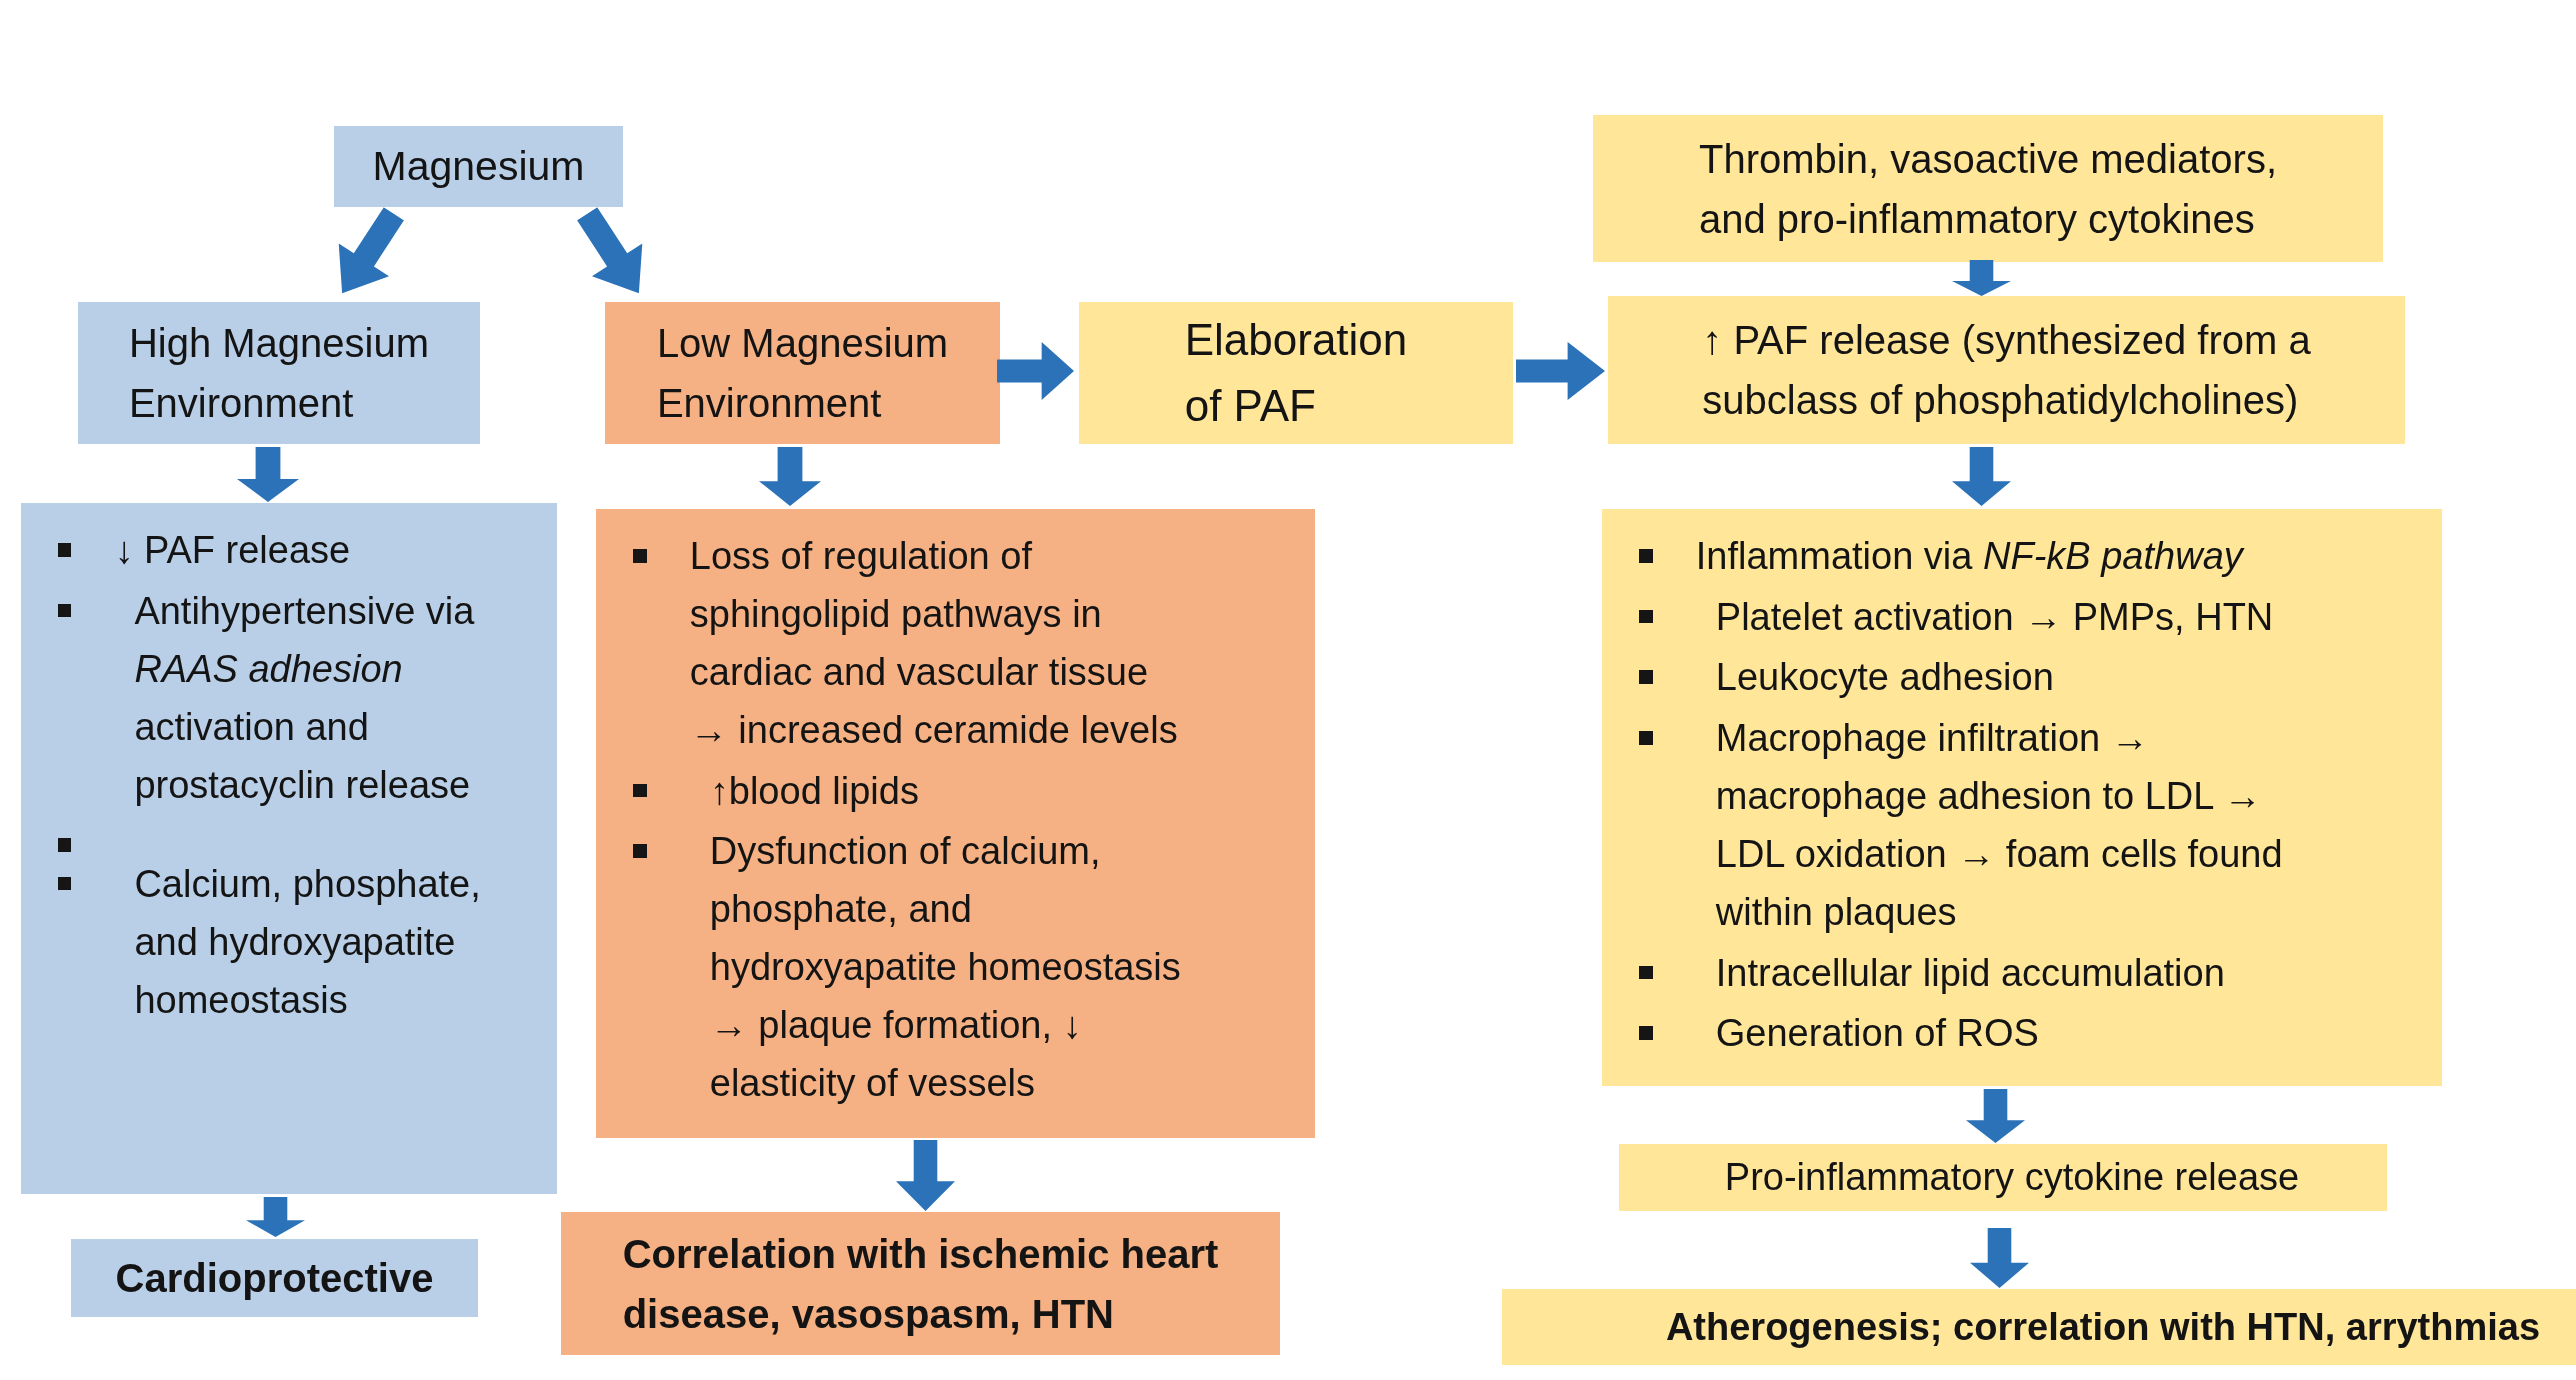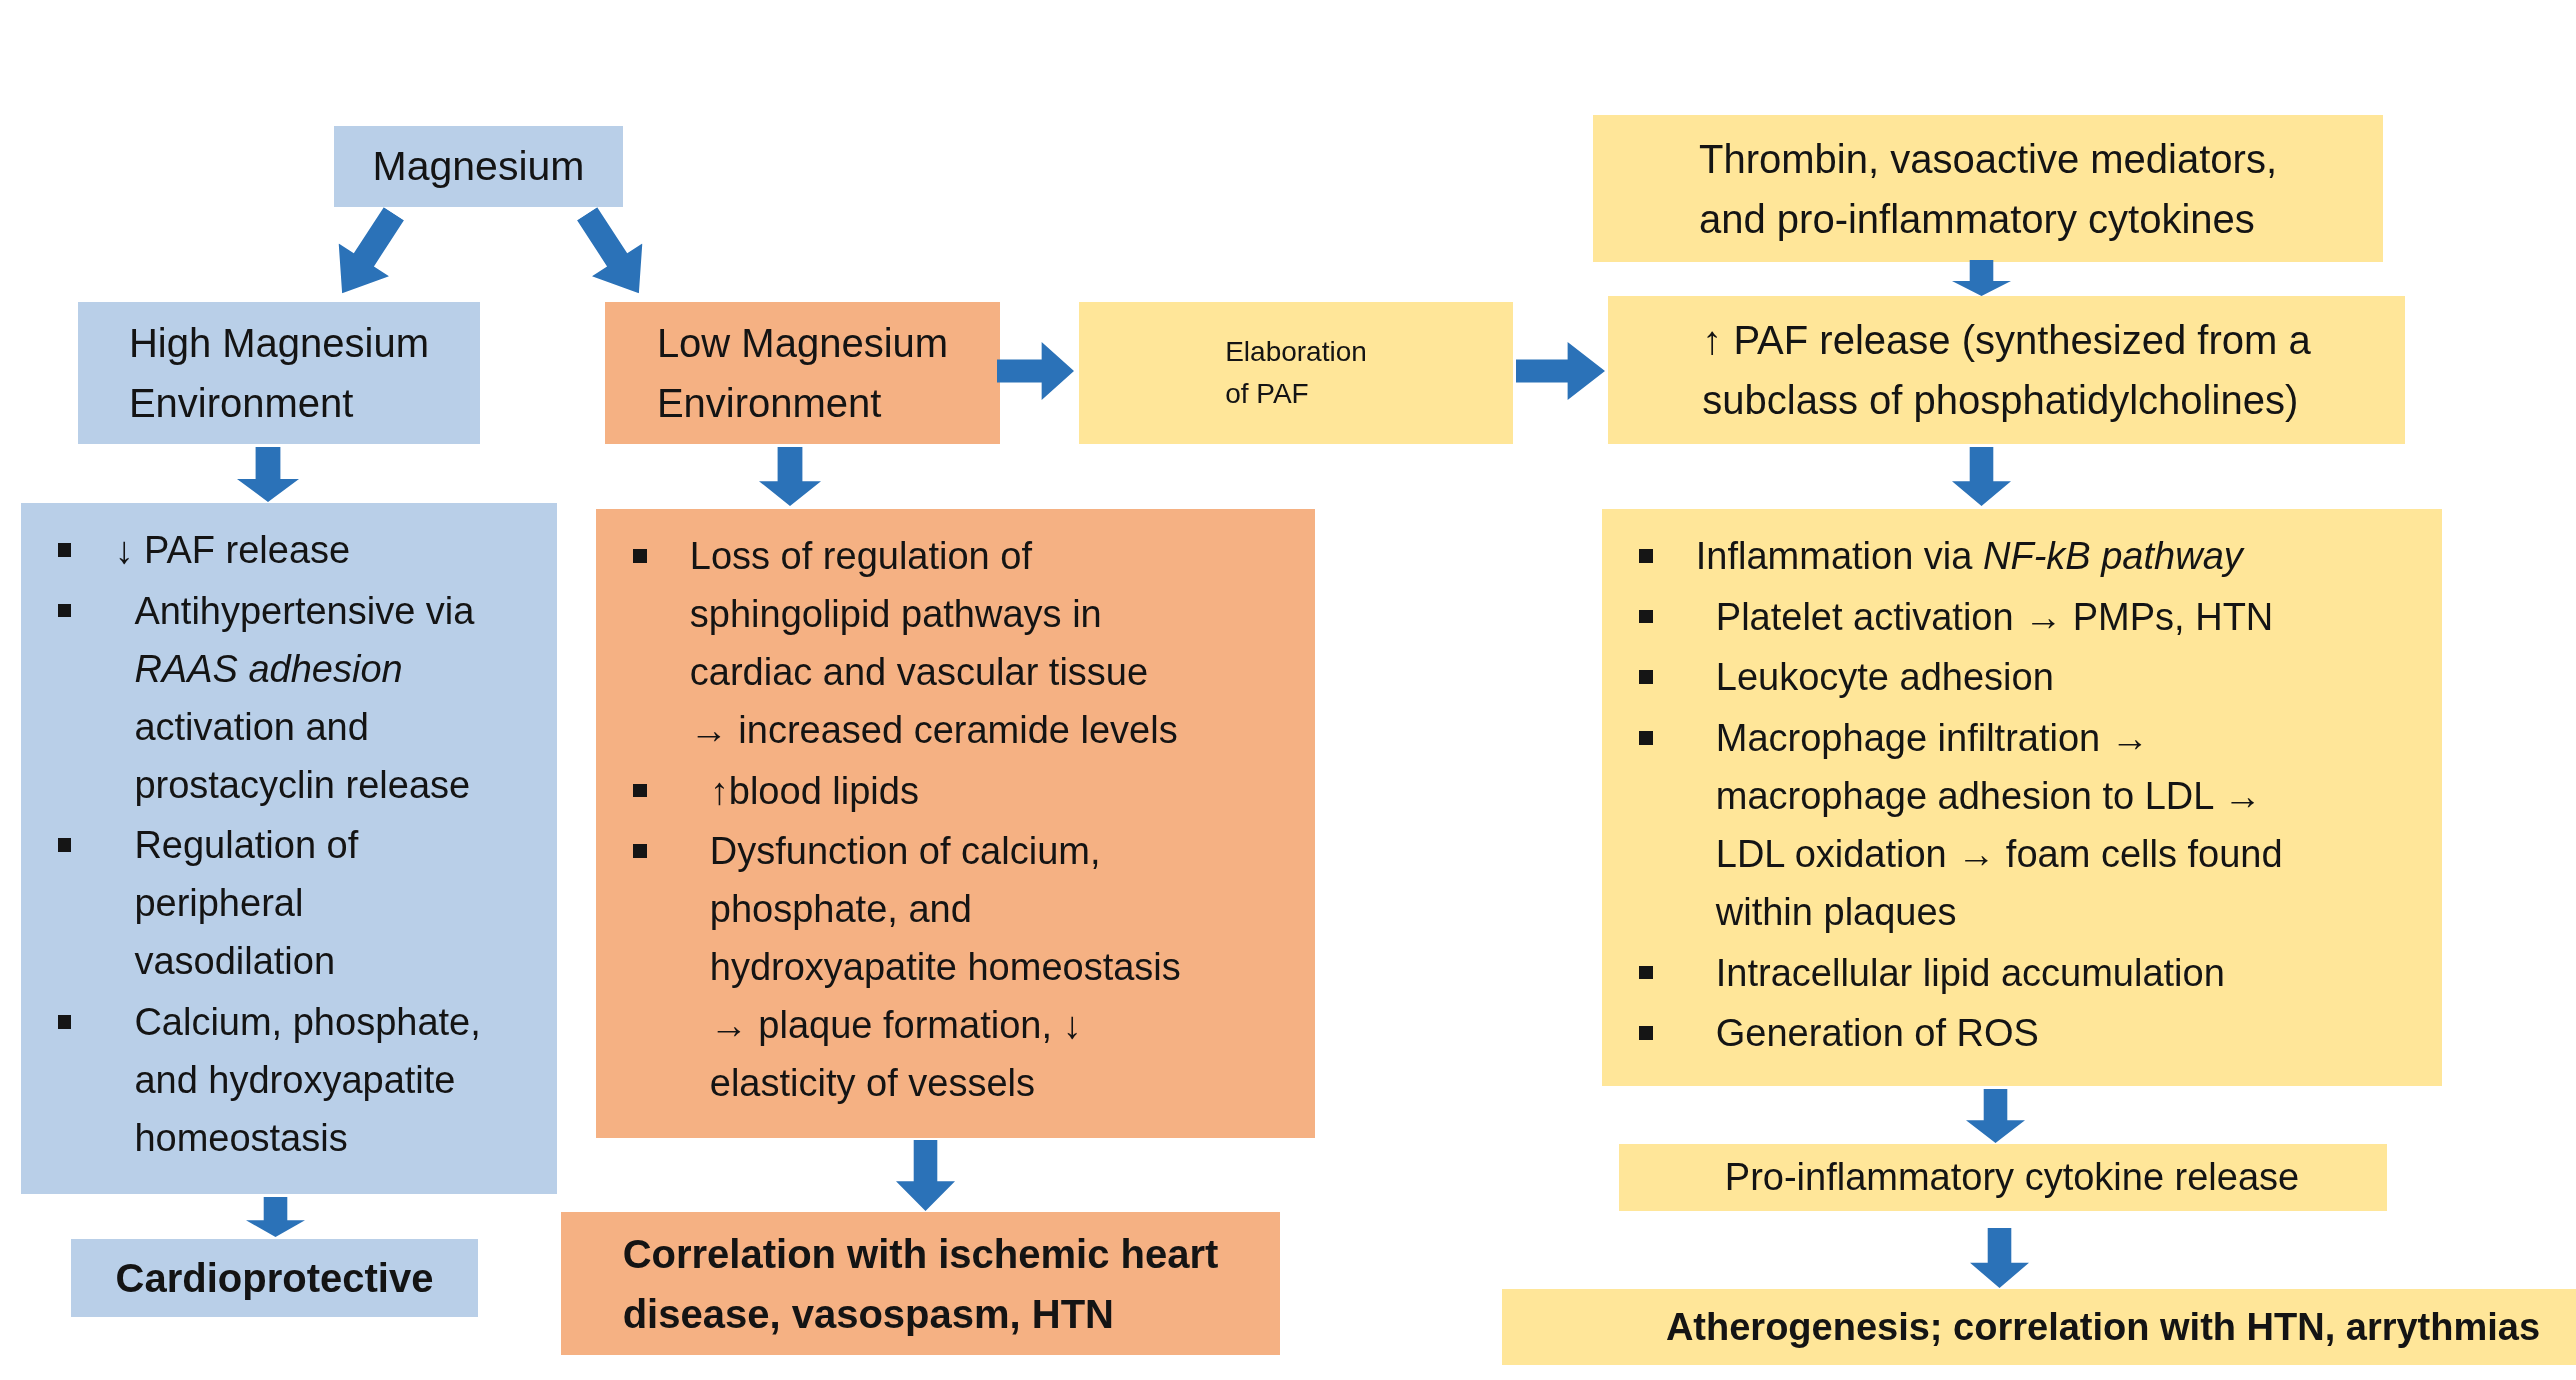--- a/index.html
+++ b/index.html
@@ -35,7 +35,7 @@
   #thrombin{left:1593px;top:115px;width:790px;height:147px;font-size:40px;}
   #high-env{left:78px;top:302px;width:402px;height:142px;font-size:40px;}
   #low-env{left:605px;top:302px;width:395px;height:142px;font-size:40px;}
-  #elaboration{left:1079px;top:302px;width:434px;height:142px;font-size:28px;}
+  #elaboration{left:1079px;top:302px;width:434px;height:142px;font-size:44px;}
   #paf-release{left:1608px;top:296px;width:797px;height:148px;font-size:40px;}
   #cardioprotective{left:71px;top:1239px;width:407px;height:78px;font-size:40px;}
   #correlation{left:561px;top:1212px;width:719px;height:143px;font-size:40px;}

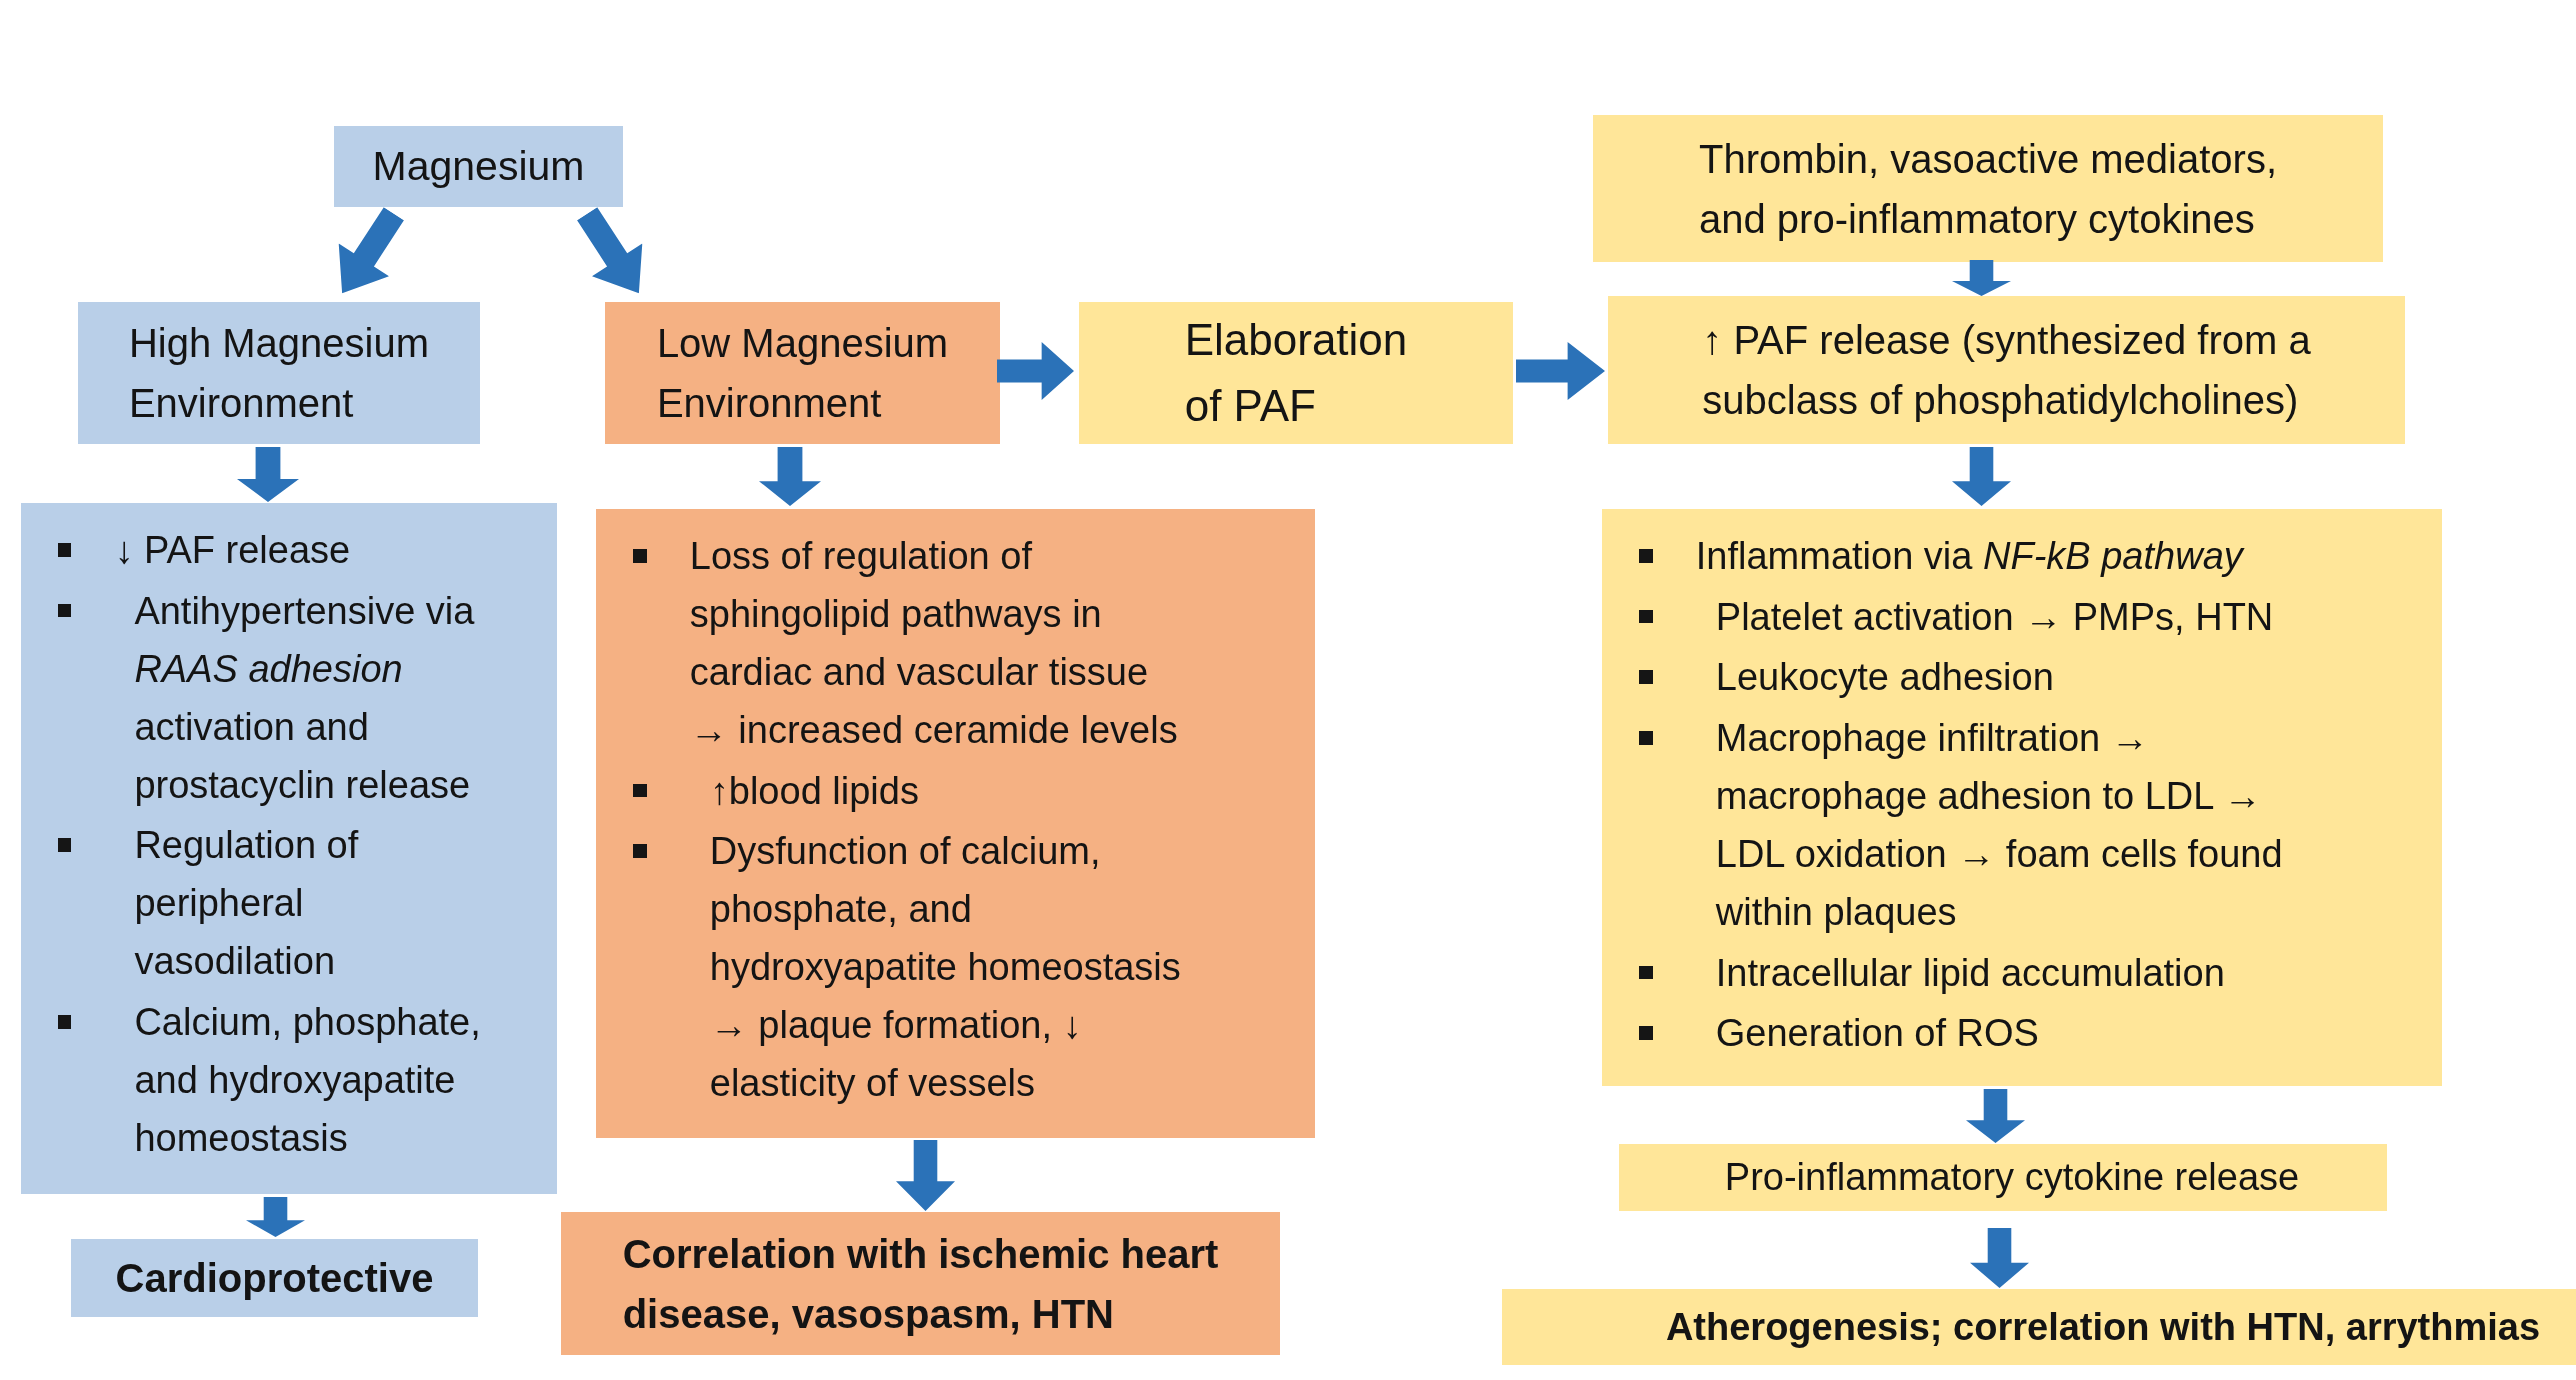--- a/index.html
+++ b/index.html
@@ -147,9 +147,6 @@
         </li>
       <li>
           <span class="sq"></span>
-          <span class="li-text"><span>Regulation of
-peripheral
-vasodilation</span></span>
         </li>
       <li>
           <span class="sq"></span>

